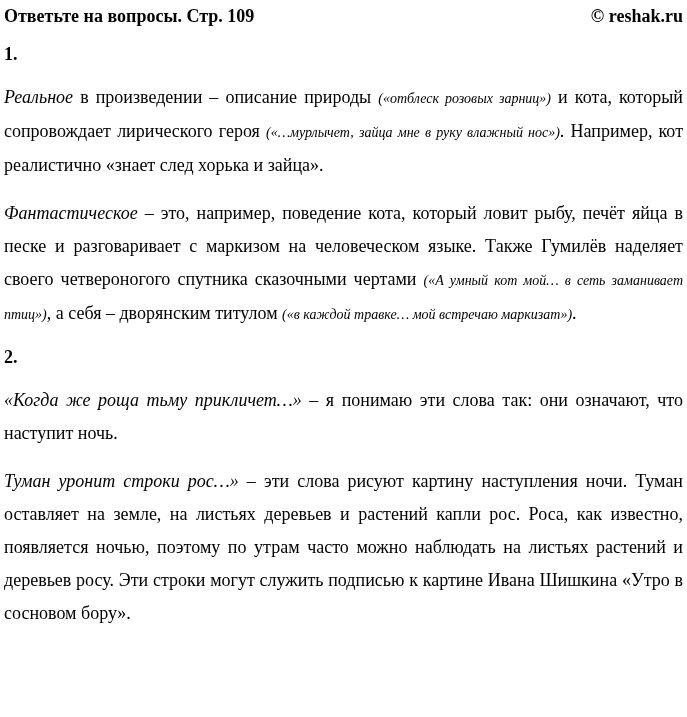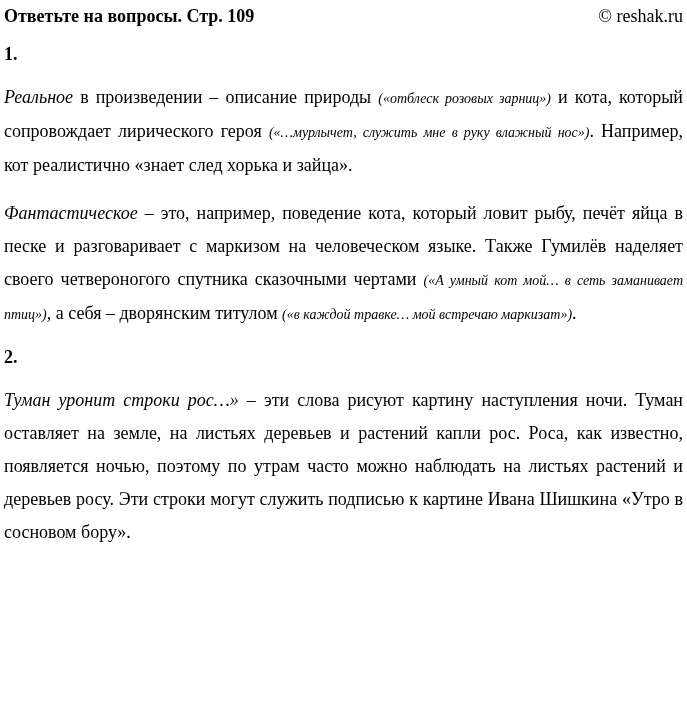--- a/index.html
+++ b/index.html
@@ -26,7 +26,7 @@
     line-height: 23px;
   }
   .h-title { font-weight: 700; }
-  .h-brand { font-weight: 400; }
+  .h-brand { font-weight: 700; }
   .qnum {
     font-weight: 700;
     font-size: 18px;

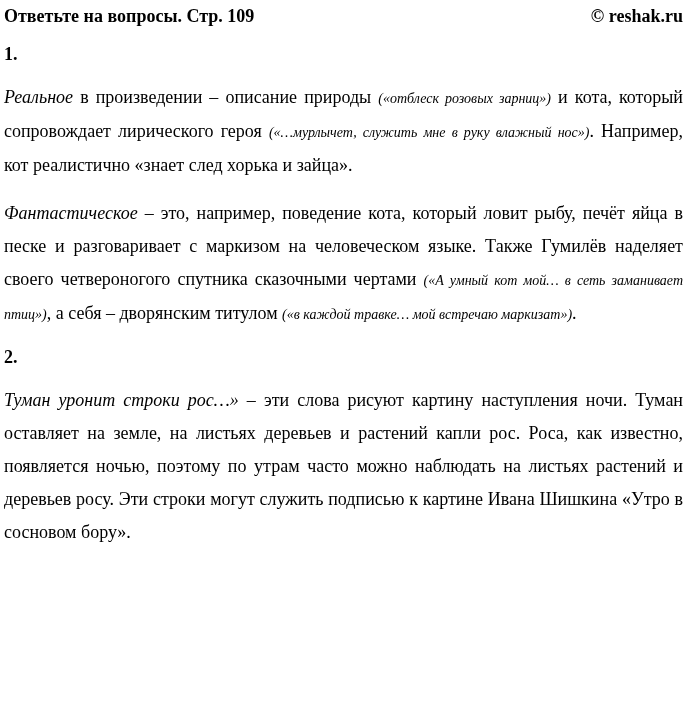--- a/index.html
+++ b/index.html
@@ -66,7 +66,7 @@
 
   <p class="qnum">1.</p>
 
-  <p class="para"><span class="bi">Реальное</span><span> в произведении – описание природы </span><span class="qt">(«отблеск розовых зарниц»)</span><span> и кота, который сопровождает лирического героя </span><span class="qt">(«…мурлычет, служить мне в руку влажный нос»)</span><span>. Например, кот реалистично «знает след хорька и зайца».</span></p>
+  <p class="para"><span class="bi">Реальное</span><span> в произведении – описание природы </span><span class="qt">(«отблеск розовых зарниц»)</span><span> и кота, который сопровождает лирического героя </span><span class="qt">(«…мурлычет, зайца мне в руку влажный нос»)</span><span>. Например, кот реалистично «знает след хорька и зайца».</span></p>
 
   <p class="para"><span class="bi">Фантастическое</span><span> – это, например, поведение кота, который ловит рыбу, печёт яйца в песке и разговаривает с маркизом на человеческом языке. Также Гумилёв наделяет своего четвероногого спутника сказочными чертами </span><span class="qt">(«А умный кот мой… в сеть заманивает птиц»)</span><span>, а себя – дворянским титулом </span><span class="qt">(«в каждой травке… мой встречаю маркизат»)</span><span>.</span></p>
 

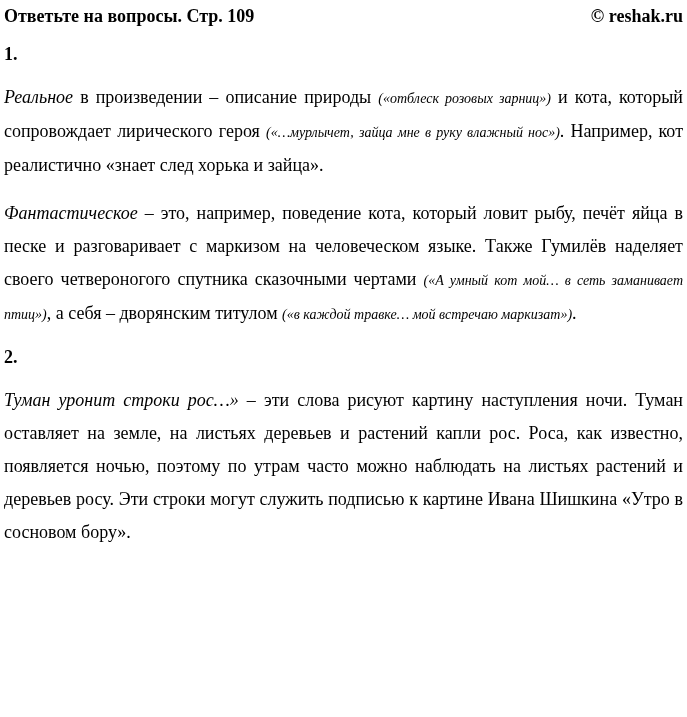--- a/index.html
+++ b/index.html
@@ -72,6 +72,7 @@
 
   <p class="qnum">2.</p>
 
+  <p class="para"><span class="it">«Когда же роща тьму прикличет…»</span><span> – я понимаю эти слова так: они означают, что наступит ночь.</span></p>
 
 
   <p class="para"><span class="it">Туман уронит строки рос…»</span><span> – эти слова рисуют картину наступления ночи. Туман оставляет на земле, на листьях деревьев и растений капли рос. Роса, как известно, появляется ночью, поэтому по утрам часто можно наблюдать на листьях растений и деревьев росу. Эти строки могут служить подписью к картине Ивана Шишкина «Утро в сосновом бору».</span></p>

